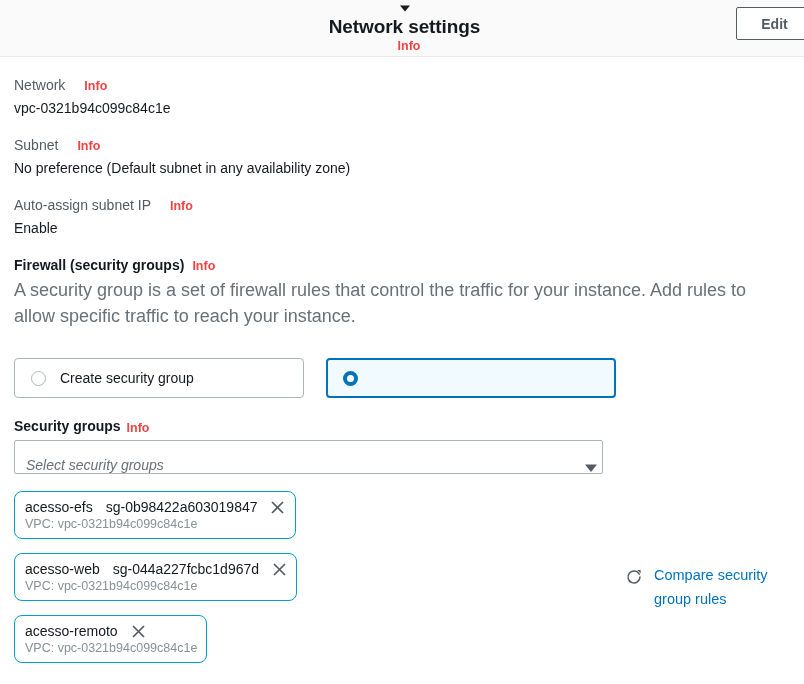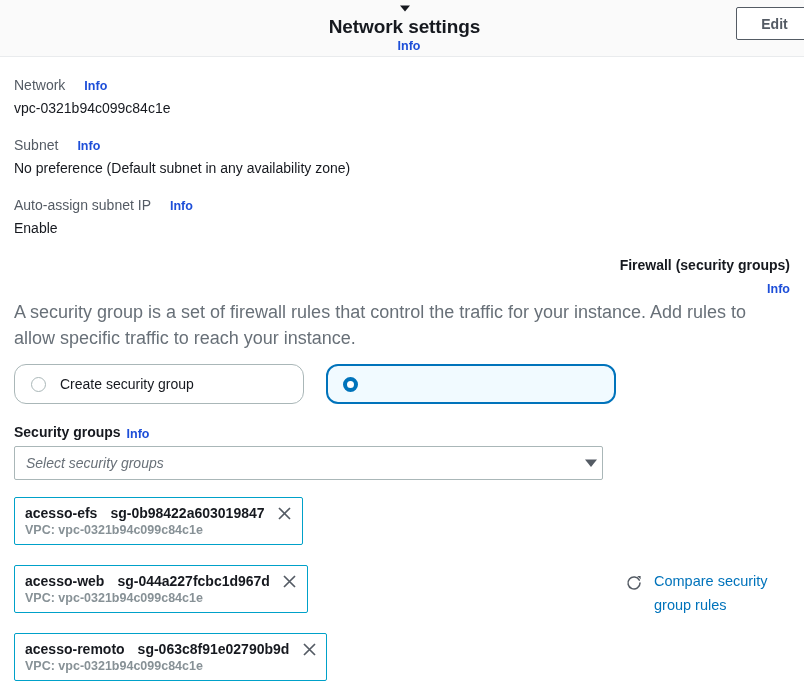--- a/index.html
+++ b/index.html
@@ -51,7 +51,7 @@
     margin-right: 9px;
   }
   .info-link {
-    color: #1d4ed8;
+    color: #ef4444;
     font-size: 12.5px;
     font-weight: bold;
     text-decoration: none;

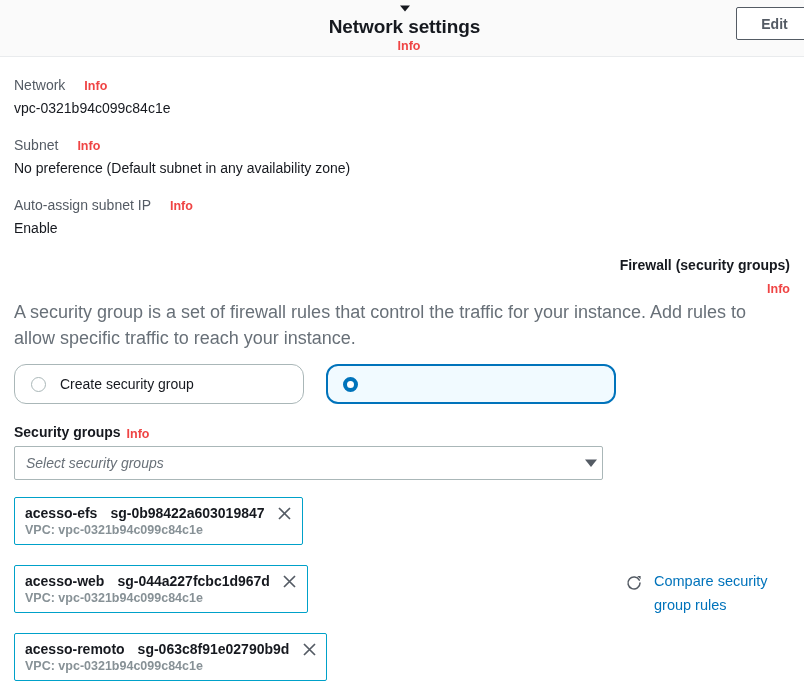--- a/index.html
+++ b/index.html
@@ -102,10 +102,9 @@
     font-weight: bold;
     color: #16191f;
     display: flex;
-    align-items: flex-end;
+    align-items: center;
     gap: 8px;
     margin: 0 0 3px 0;
-    flex-direction: column;
   }
   .section-desc {
     font-size: 18px;

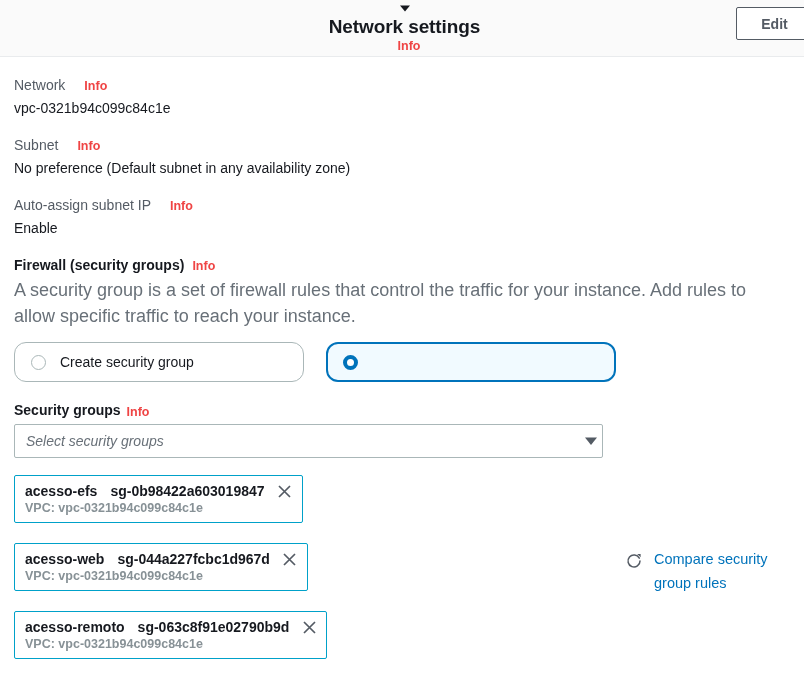--- a/index.html
+++ b/index.html
@@ -125,12 +125,13 @@
     height: 40px;
     box-sizing: border-box;
     border: 1px solid #aab7b8;
-    border-radius: 12px;
+    border-radius: 4px;
     background: #ffffff;
     display: flex;
     align-items: center;
     padding: 0 16px;
     cursor: pointer;
+    margin-top: 16px;
   }
   .tile.selected {
     border: 2px solid #0073bb;

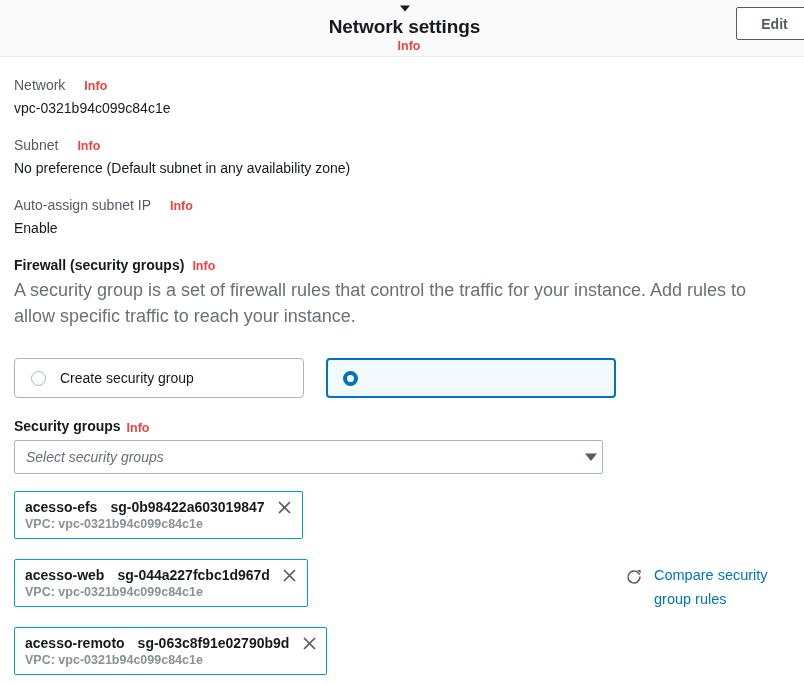--- a/index.html
+++ b/index.html
@@ -184,7 +184,7 @@
     border-radius: 2px;
     background: #ffffff;
     display: flex;
-    align-items: center;
+    align-items: flex-end;
     padding: 0 4px 0 11px;
     cursor: pointer;
     margin-bottom: 17px;

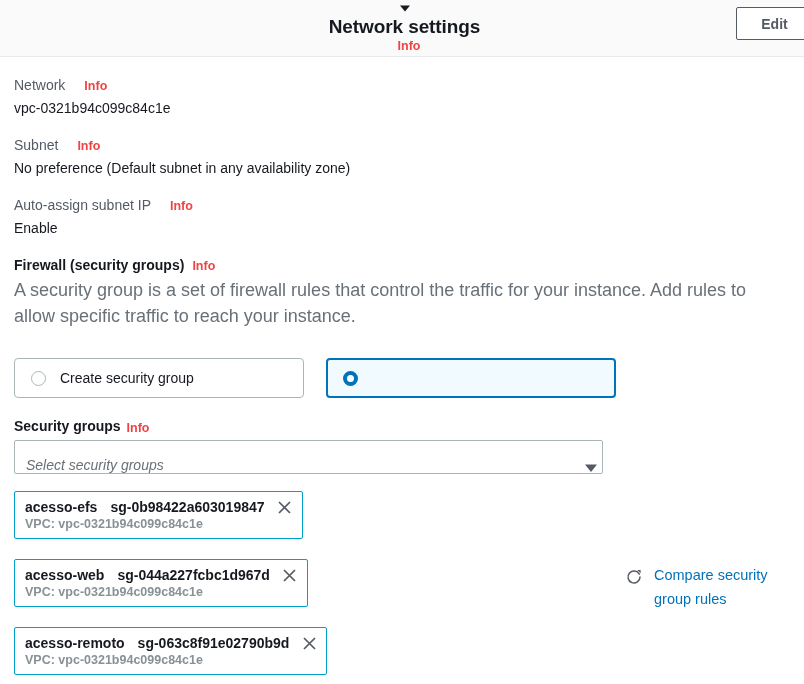--- a/index.html
+++ b/index.html
@@ -205,11 +205,10 @@
     display: inline-block;
     box-sizing: border-box;
     border: 1px solid #00a1c9;
-    border-radius: 2px;
+    border-radius: 8px;
     background: #ffffff;
     padding: 7px 9px 7px 10px;
-    margin-bottom: 20px;
-    font-weight: bold;
+    margin-bottom: 14px;
   }
   .token-main {
     display: flex;

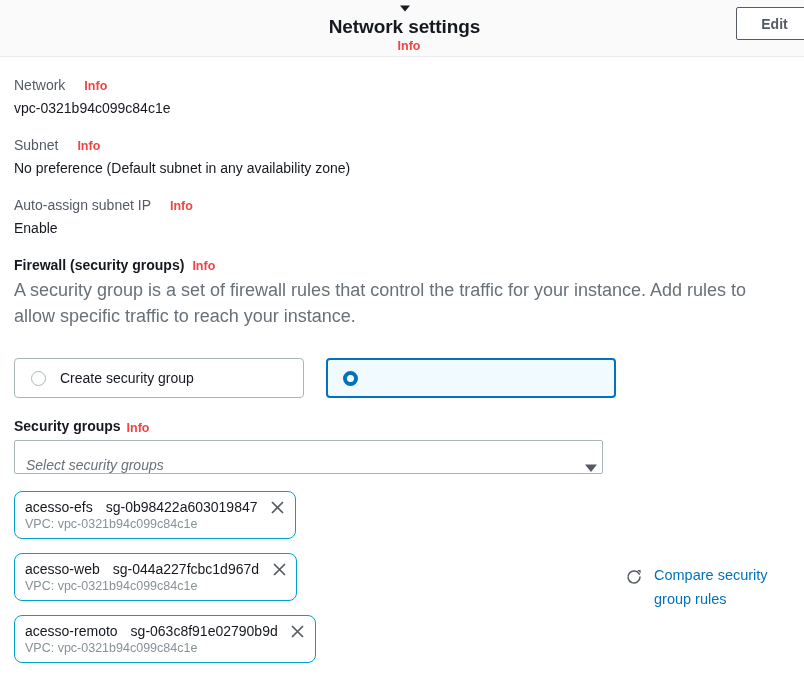--- a/index.html
+++ b/index.html
@@ -399,7 +399,6 @@
       <div class="token">
         <div class="token-main">
           <span class="token-name">acesso-remoto</span>
-          <span class="token-id">sg-063c8f91e02790b9d</span>
           <span class="token-close">
             <svg width="15" height="15" viewBox="0 0 15 15" aria-hidden="true">
               <path d="M2 2 L13 13 M13 2 L2 13" stroke="#545b64" stroke-width="1.7" fill="none"></path>

